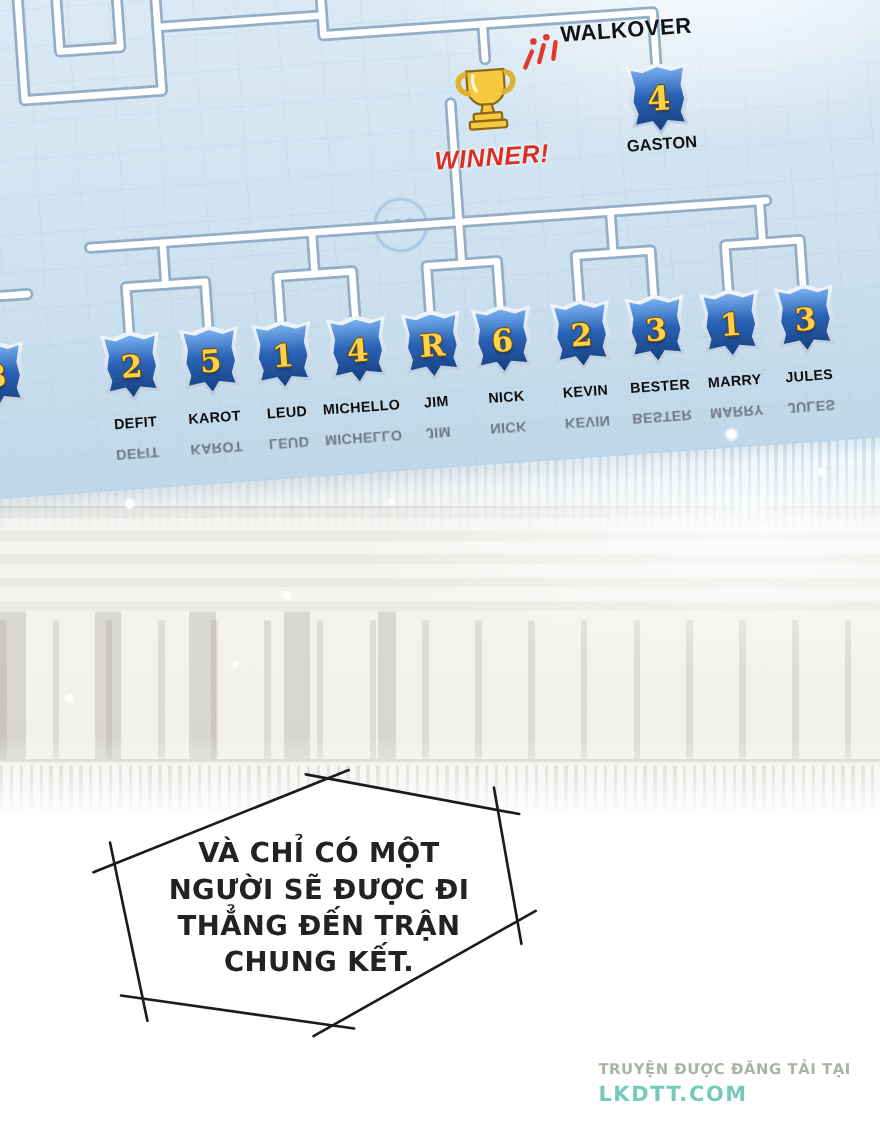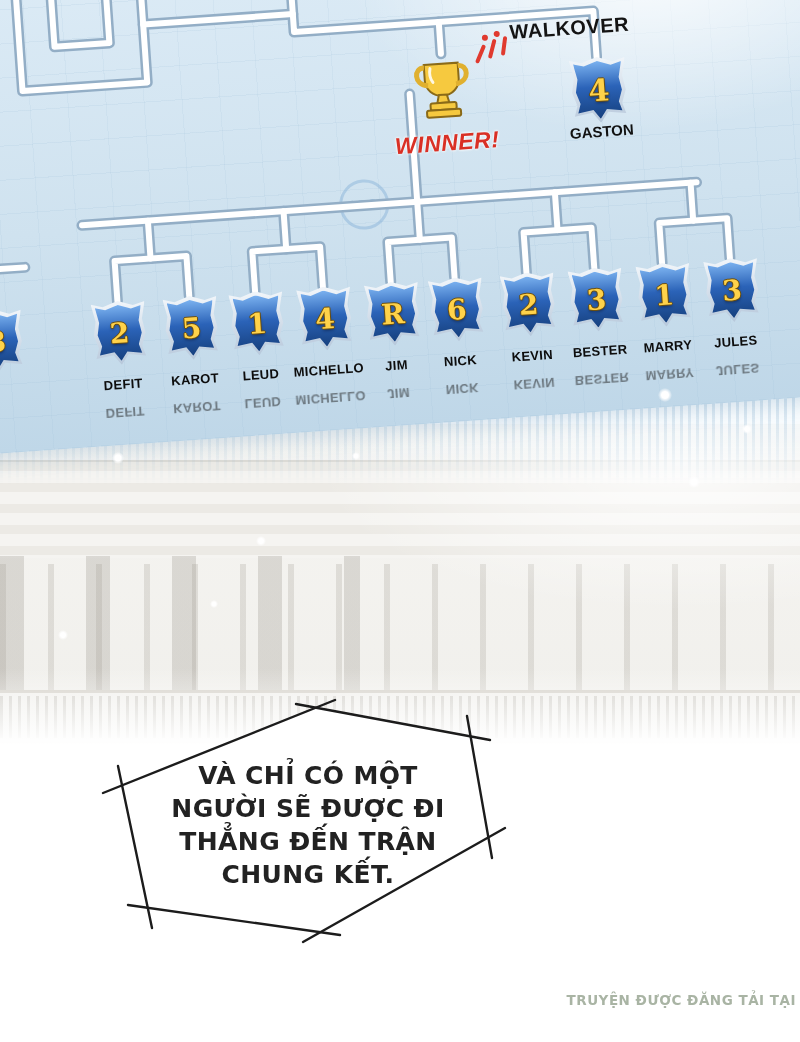--- a/index.html
+++ b/index.html
@@ -74,7 +74,7 @@
     text-align:center;white-space:pre-line;color:#222;font-weight:bold;font-size:25px;line-height:1.32;
     letter-spacing:.4px;font-family:"DejaVu Sans",sans-serif;}
   .bubble1{left:358px;top:478px;width:420px;height:300px;}
-  .bubble2{left:108px;top:700px;width:400px;height:250px;}
+  .bubble2{left:90px;top:700px;width:400px;height:250px;}
 
   
   .watermark{position:absolute;right:4px;top:992px;width:252px;text-align:right;z-index:6;}

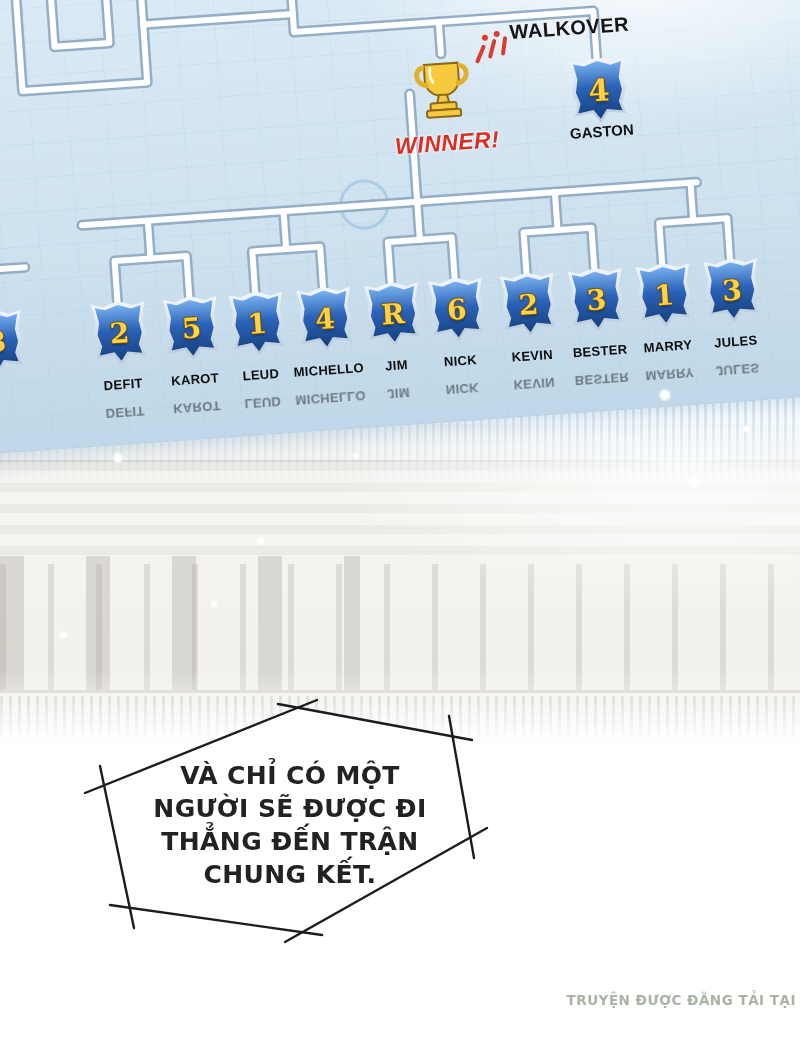--- a/index.html
+++ b/index.html
@@ -77,7 +77,7 @@
   .bubble2{left:90px;top:700px;width:400px;height:250px;}
 
   
-  .watermark{position:absolute;right:4px;top:992px;width:252px;text-align:right;z-index:6;}
+  .watermark{position:absolute;right:4px;top:964px;width:252px;text-align:left;z-index:6;}
   .wm1{color:#a9b4a4;font-size:13.5px;font-weight:bold;letter-spacing:.5px;}
   .wm2{margin-top:4px;color:#76cabb;font-size:19px;font-weight:bold;letter-spacing:1.5px;}
 </style>

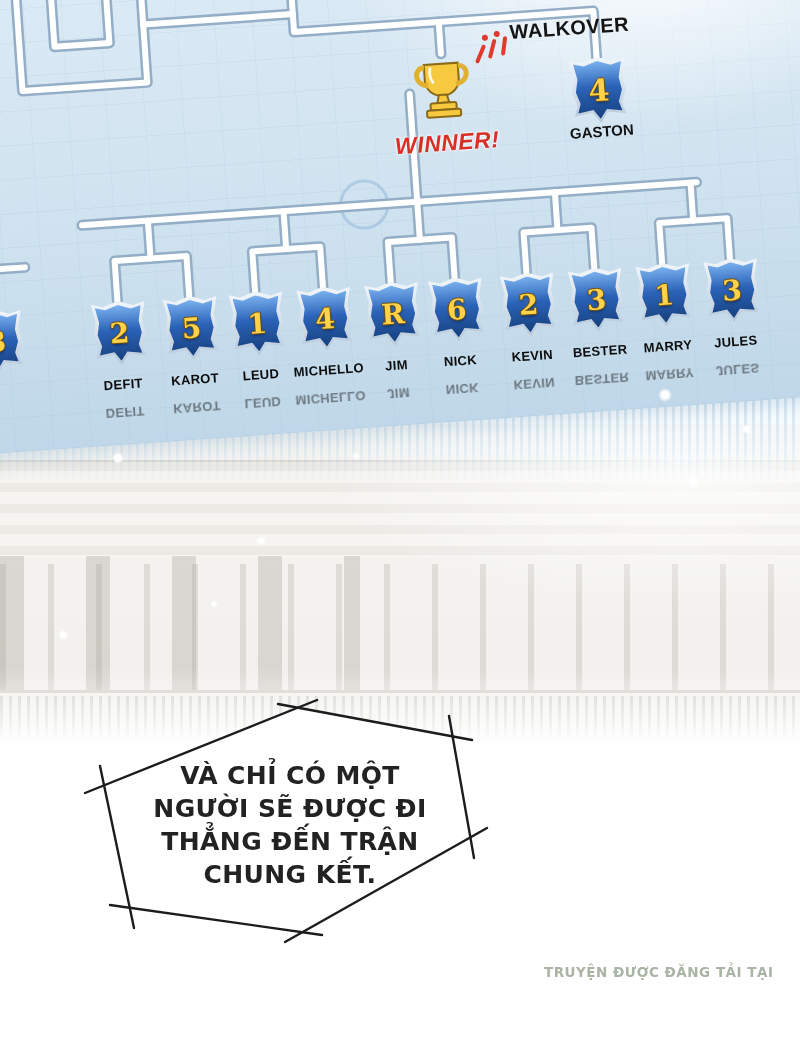--- a/index.html
+++ b/index.html
@@ -298,6 +298,7 @@
 
   <div class="watermark">
     <div class="wm1">TRUYỆN ĐƯỢC ĐĂNG TẢI TẠI</div>
+    <div class="wm2">LKDTT.COM</div>
   </div>
 
 </div>

